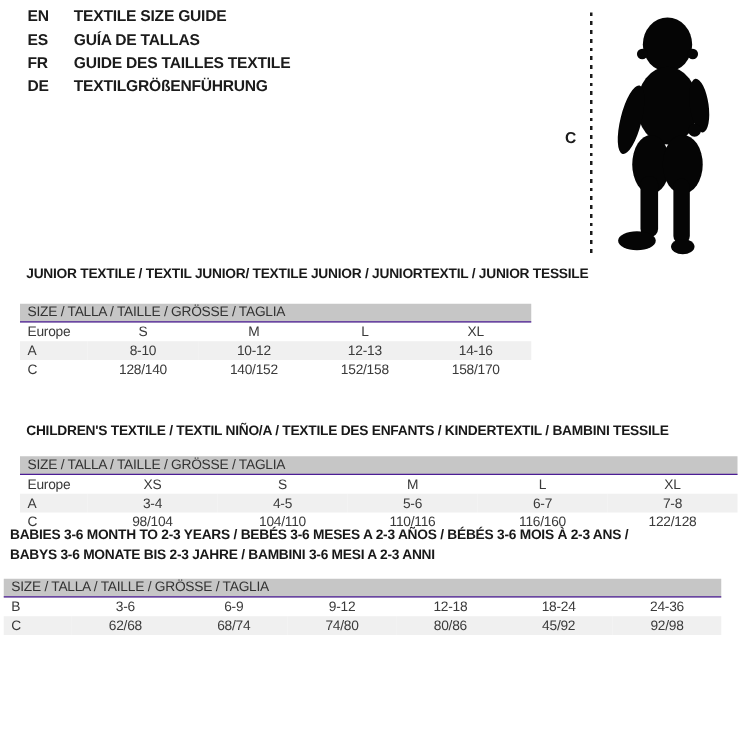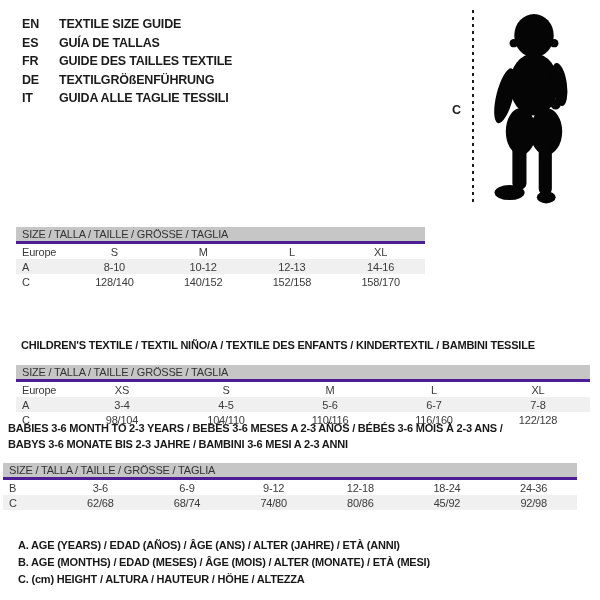--- a/index.html
+++ b/index.html
@@ -7,7 +7,7 @@
         font-family:"Liberation Sans", sans-serif;color:#1c1c1c;}
 
   
-  .lang-header{position:absolute;left:22px;top:15px;font-weight:bold;font-size:12.5px;
+  .lang-header{position:absolute;left:22px;top:4px;font-weight:bold;font-size:12.5px;
                letter-spacing:-0.2px;color:#1b1b1b;}
   .lang-row{display:flex;height:18.5px;align-items:center;}
   .lang-code{width:37px;}

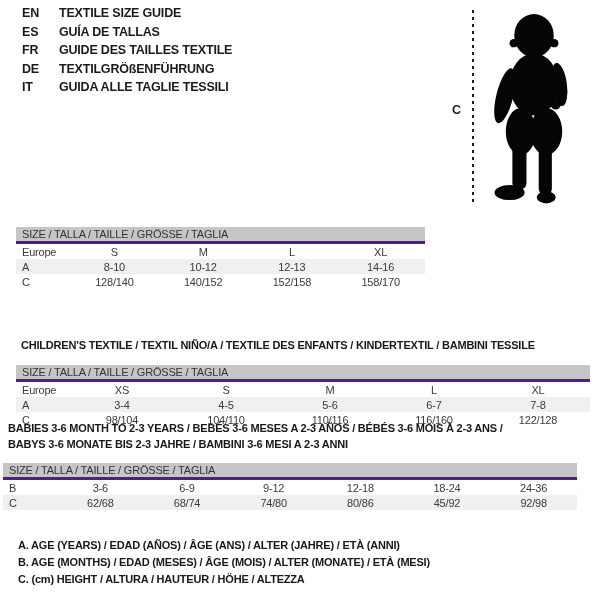--- a/index.html
+++ b/index.html
@@ -61,10 +61,6 @@
     <div class="lang-row">
       <span class="lang-code">DE</span>
       <span class="lang-label">TEXTILGRÖßENFÜHRUNG</span>
-    </div>
-    <div class="lang-row">
-      <span class="lang-code">IT</span>
-      <span class="lang-label">GUIDA ALLE TAGLIE TESSILI</span>
     </div>
   </div>
 

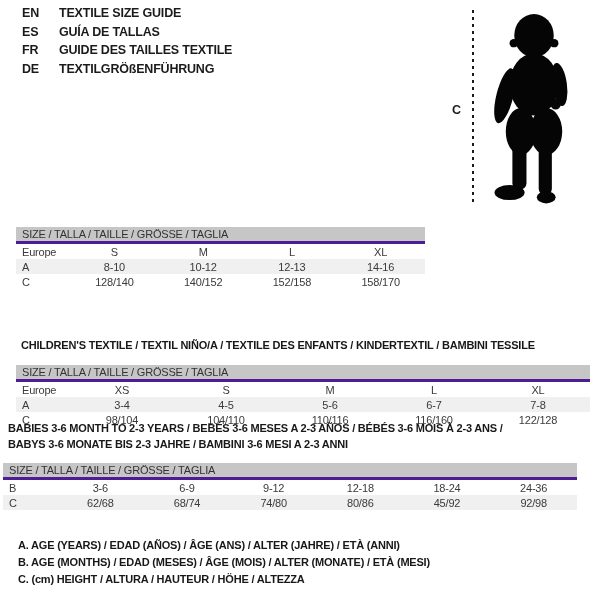--- a/index.html
+++ b/index.html
@@ -86,6 +86,7 @@
 
   <section id="tables">
       <div class="size-table t0">
+        <div class="table-title">JUNIOR TEXTILE / TEXTIL JUNIOR/ TEXTILE JUNIOR / JUNIORTEXTIL / JUNIOR TESSILE</div>
         <div class="size-bar">SIZE / TALLA / TAILLE / GRÖSSE / TAGLIA</div>
         <table>
           <colgroup>

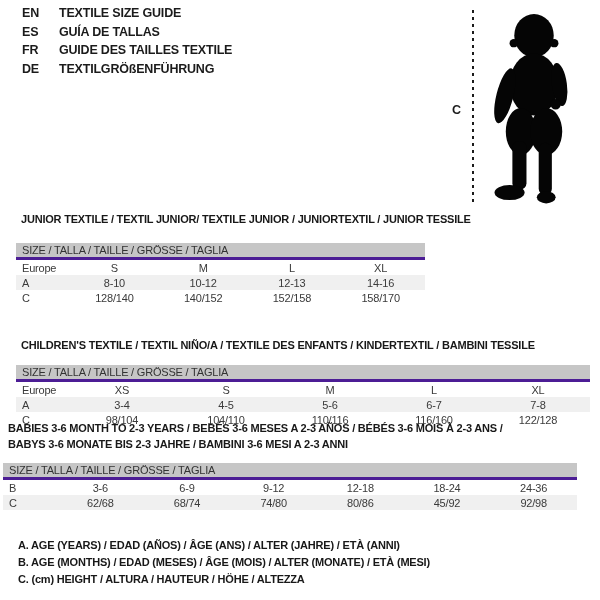--- a/index.html
+++ b/index.html
@@ -24,7 +24,7 @@
   .t1{left:16px;top:337px;width:574px;}
   .t2{left:3px;top:420px;width:574px;}
   .table-title{font-weight:bold;font-size:11px;line-height:16px;color:#181818;padding-left:5px;white-space:nowrap;}
-  .size-bar{height:14px;line-height:14px;background:#c6c6c6;border-bottom:3px solid #4c1d95;
+  .size-bar{height:14px;line-height:14px;background:#c6c6c6;border-bottom:1px solid #4c1d95;
             padding-left:6px;font-size:11px;color:#333;}
   .t0 .size-bar{margin-top:16px;}
   .t1 .size-bar{margin-top:12px;}

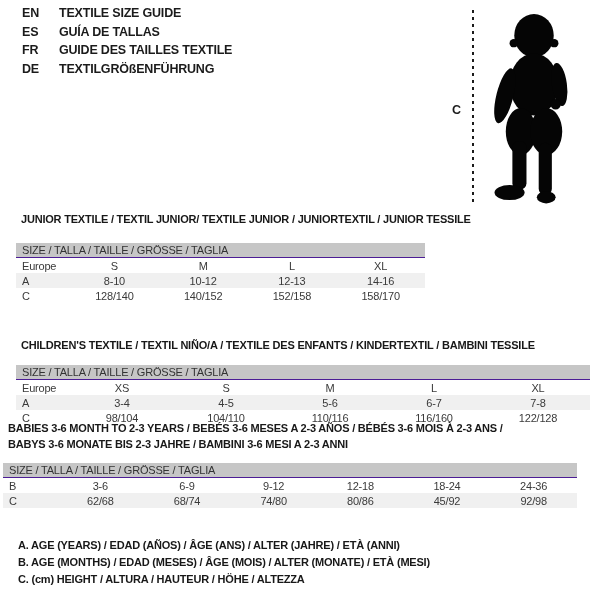--- a/index.html
+++ b/index.html
@@ -199,11 +199,6 @@
       </div>
     </section>
 
-  <div class="footnotes">
-    <div>A. AGE (YEARS) / EDAD (AÑOS) / ÂGE (ANS) / ALTER (JAHRE) / ETÀ (ANNI)</div>
-    <div>B. AGE (MONTHS) / EDAD (MESES) / ÂGE (MOIS) / ALTER (MONATE) / ETÀ (MESI)</div>
-    <div>C. (cm) HEIGHT / ALTURA / HAUTEUR / HÖHE / ALTEZZA</div>
-  </div>
 
 </div>
 

